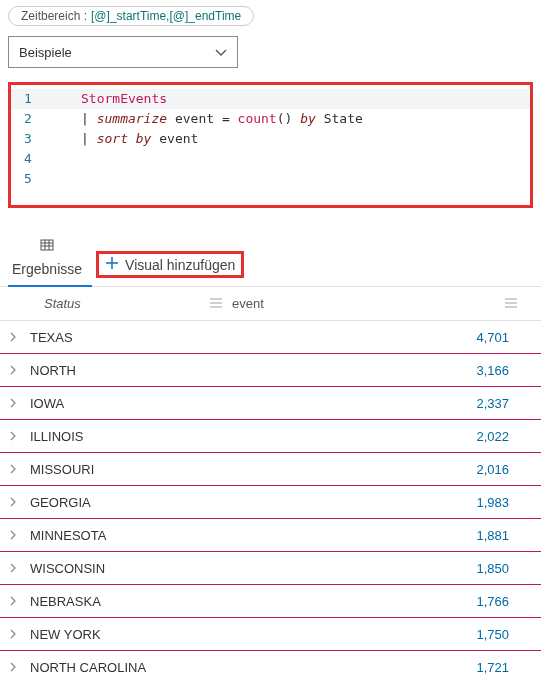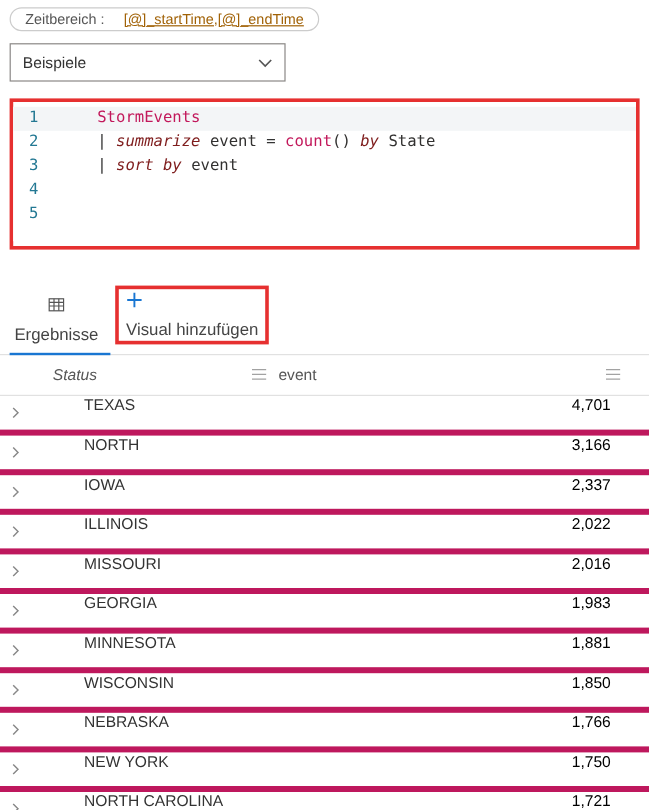--- a/index.html
+++ b/index.html
@@ -21,7 +21,7 @@
     color: #666;
   }
   .timerange .label { color: #555; }
-  .timerange .value { color: #a16207; margin-left: 16px; text-decoration: underline; }
+  .timerange .value { color: #0f766e; margin-left: 4px; }
   .toolbar-row {
     display: flex;
     align-items: center;

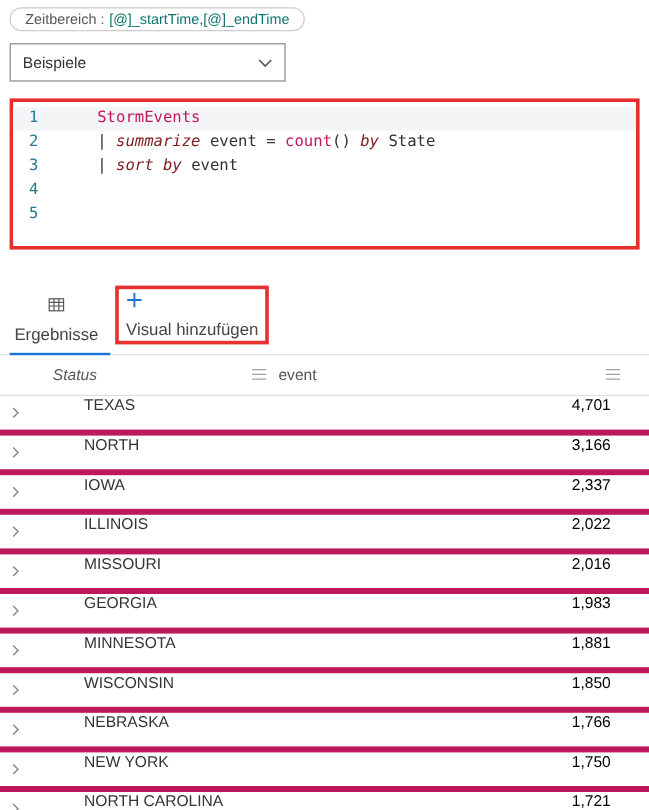--- a/index.html
+++ b/index.html
@@ -201,7 +201,7 @@
     <span>Ergebnisse</span>
   </div>
   <div class="tab">
-    <span class="red-outline" style="display:flex;gap:6px;flex-direction:column;">
+    <span class="red-outline" style="display:flex;align-items:center;gap:6px;">
       <span>
         <svg viewBox="0 0 14 14">
             <line x1="7" y1="1" x2="7" y2="13" stroke="#1976d2" stroke-width="1.6"></line>

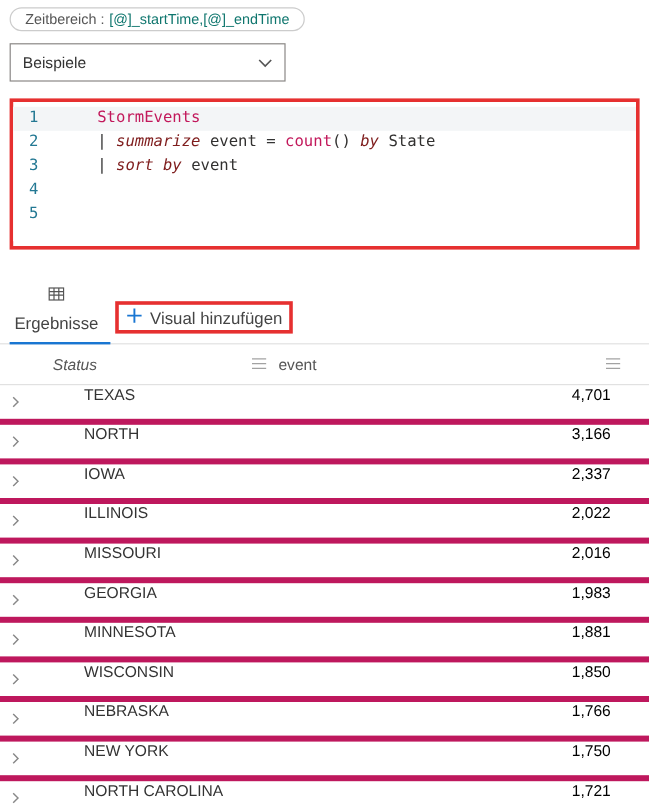--- a/index.html
+++ b/index.html
@@ -126,11 +126,11 @@
   .grid-body { }
   .grid-row {
     display: flex;
+    align-items: center;
     height: 33px;
-    border-bottom: 5px solid #be185d;
+    border-bottom: 1px solid #be185d;
     padding: 0 8px;
     cursor: pointer;
-    gap: 40px;
   }
   .chevron { width: 14px; color: #888; display:flex; align-items:center; }
   .chevron svg { width:10px; height:10px; }

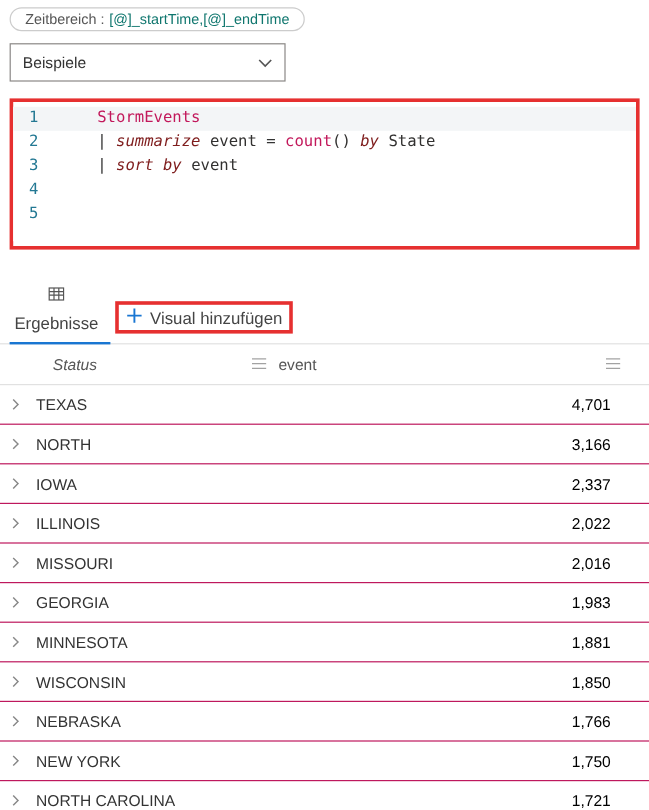--- a/index.html
+++ b/index.html
@@ -135,7 +135,7 @@
   .chevron { width: 14px; color: #888; display:flex; align-items:center; }
   .chevron svg { width:10px; height:10px; }
   .cell-status { width: 210px; padding-left: 8px; color:#333; }
-  .cell-event  { flex:1; text-align: right; padding-right: 24px; color:#000000; }
+  .cell-event  { flex:1; text-align: right; padding-right: 24px; color:#0369a1; }
 </style>
 </head>
 <body>

